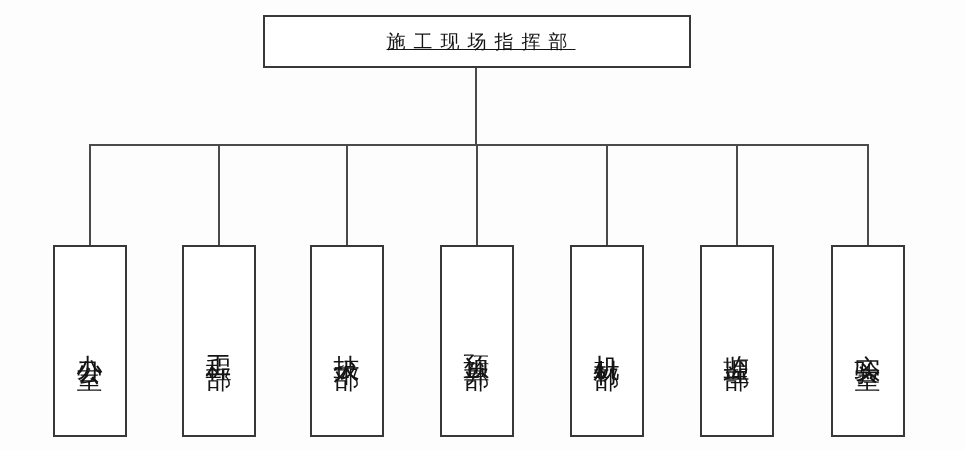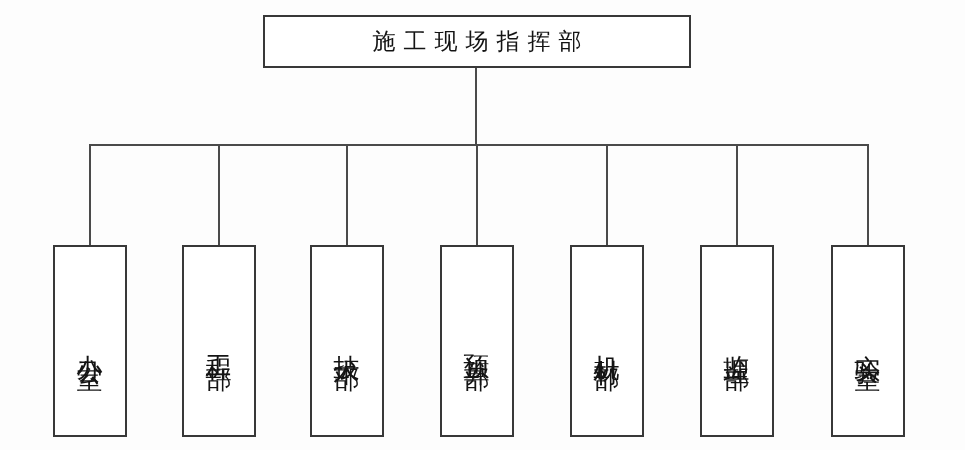--- a/index.html
+++ b/index.html
@@ -36,11 +36,12 @@
     justify-content: center;
   }
   .root-label {
-    font-size: 23px;
+    font-size: 19px;
     letter-spacing: 8px;
     text-indent: 8px;
     color: var(--text);
     white-space: nowrap;
+    text-decoration: underline;
   }
   
   .line {

